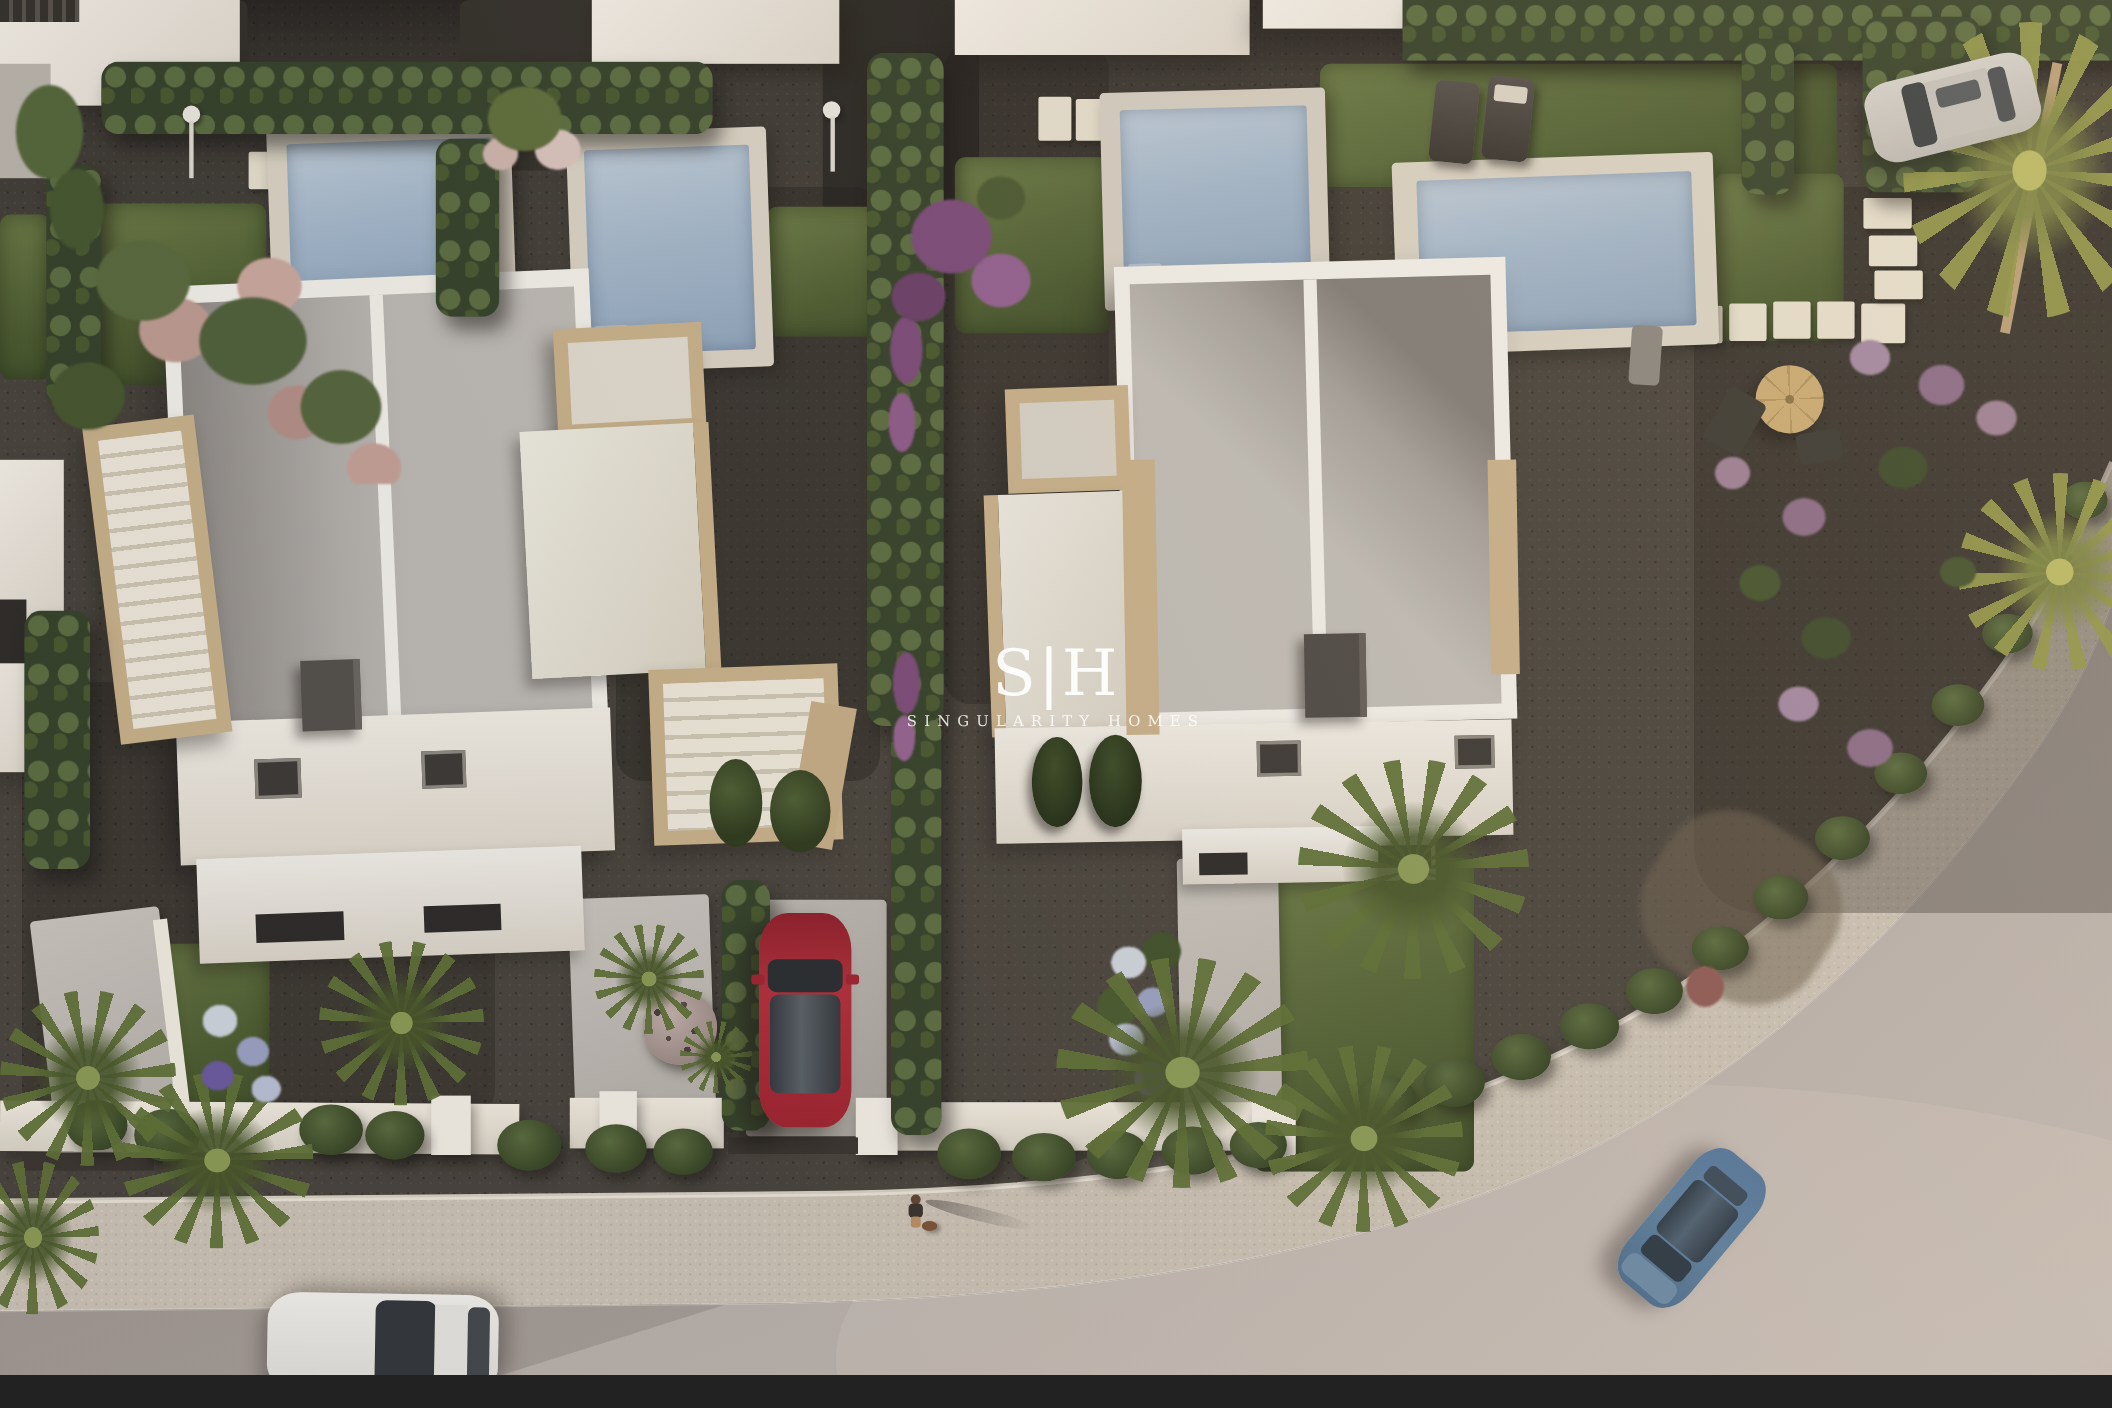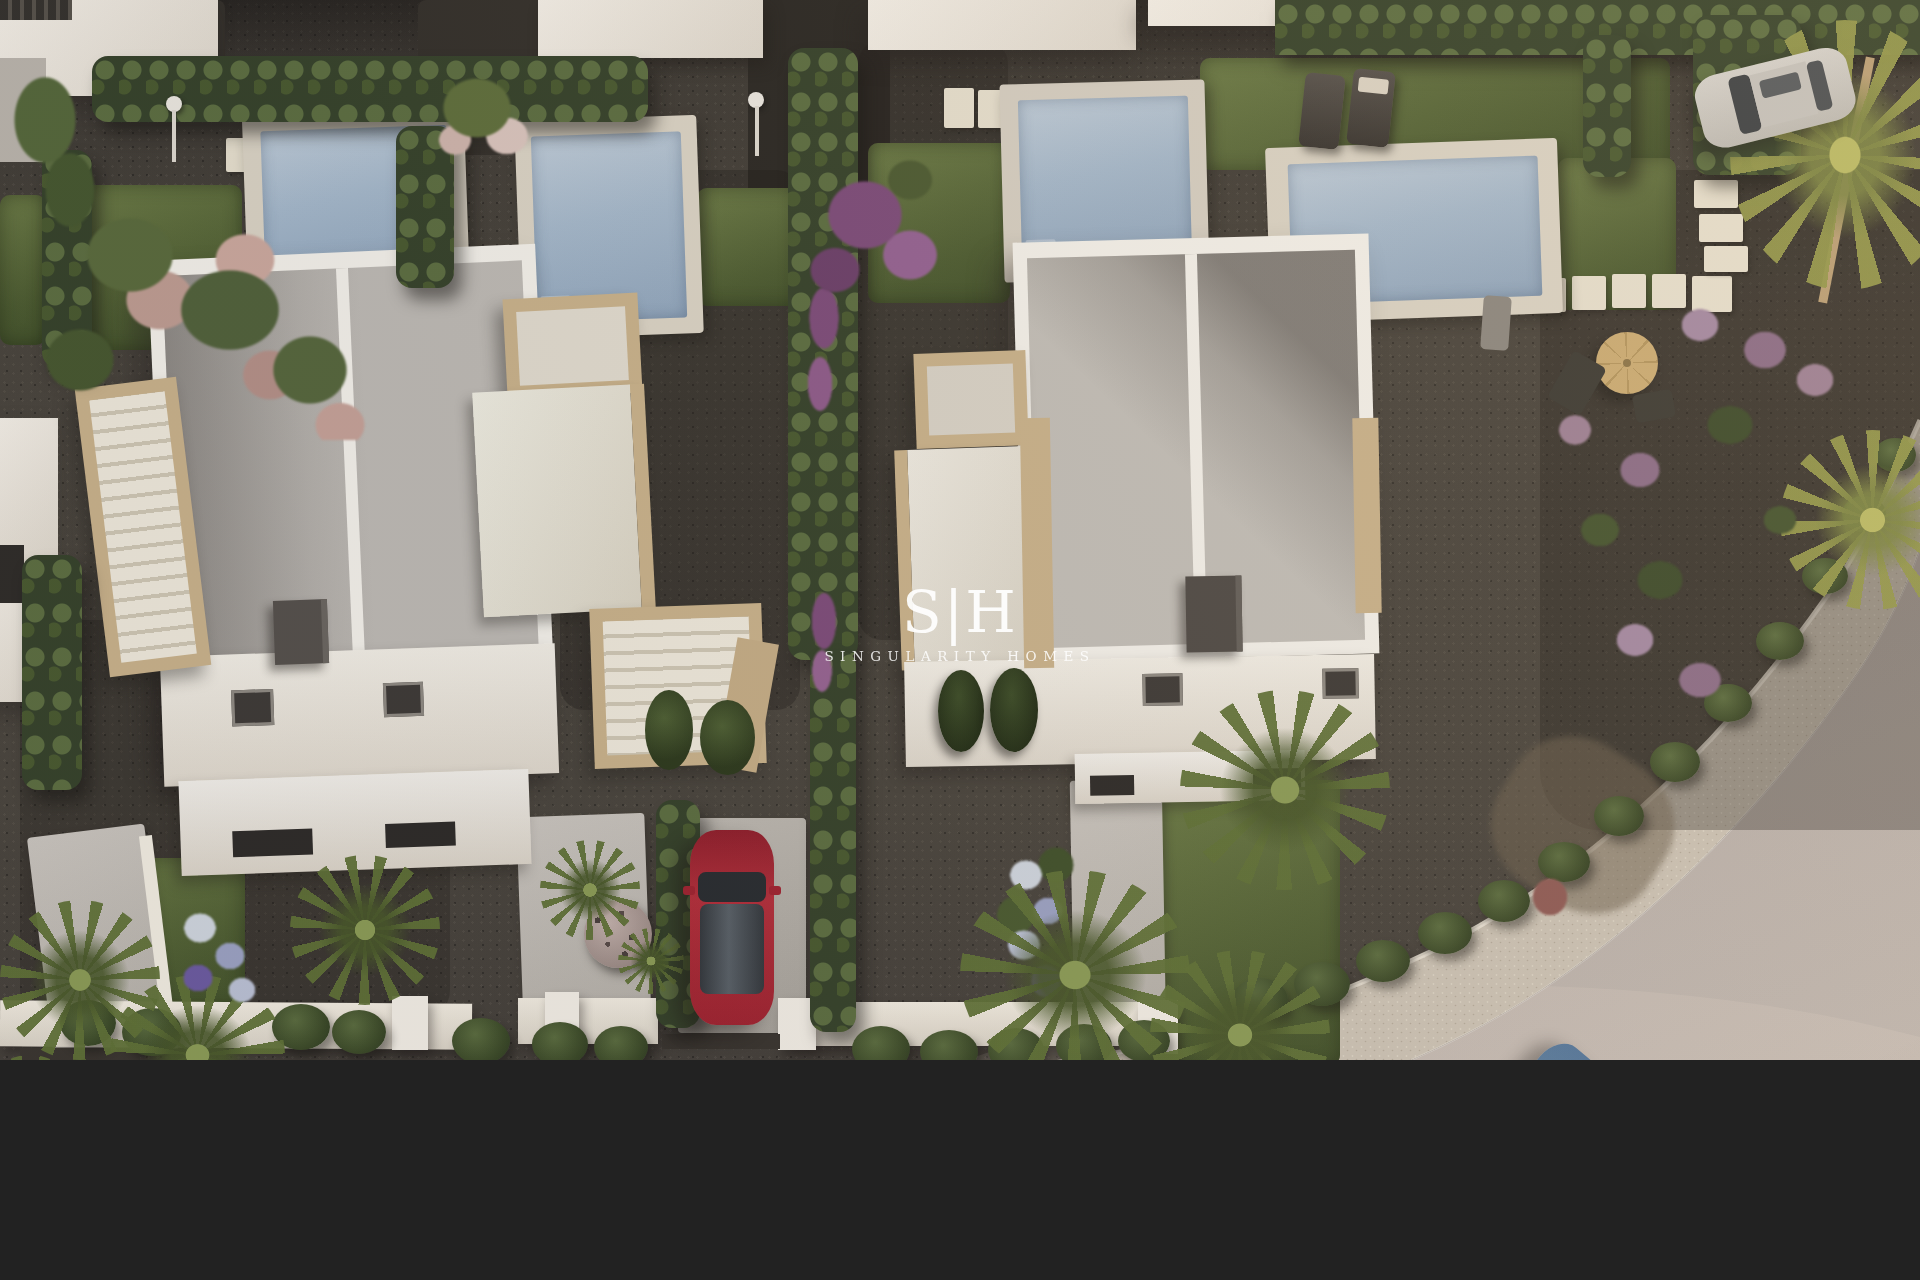--- a/index.html
+++ b/index.html
@@ -3,7 +3,7 @@
 <meta charset="utf-8">
 <style>
   html,body{margin:0;padding:0;background:#222;font-family:"Liberation Sans",sans-serif;}
-  #stage{position:relative;width:1920px;height:1060px;overflow:hidden;
+  #stage{position:relative;width:1920px;height:1250px;overflow:hidden;
     background-color:#474239;
     background-image:
       radial-gradient(rgba(224,214,192,.06) 1px, transparent 1.4px),

